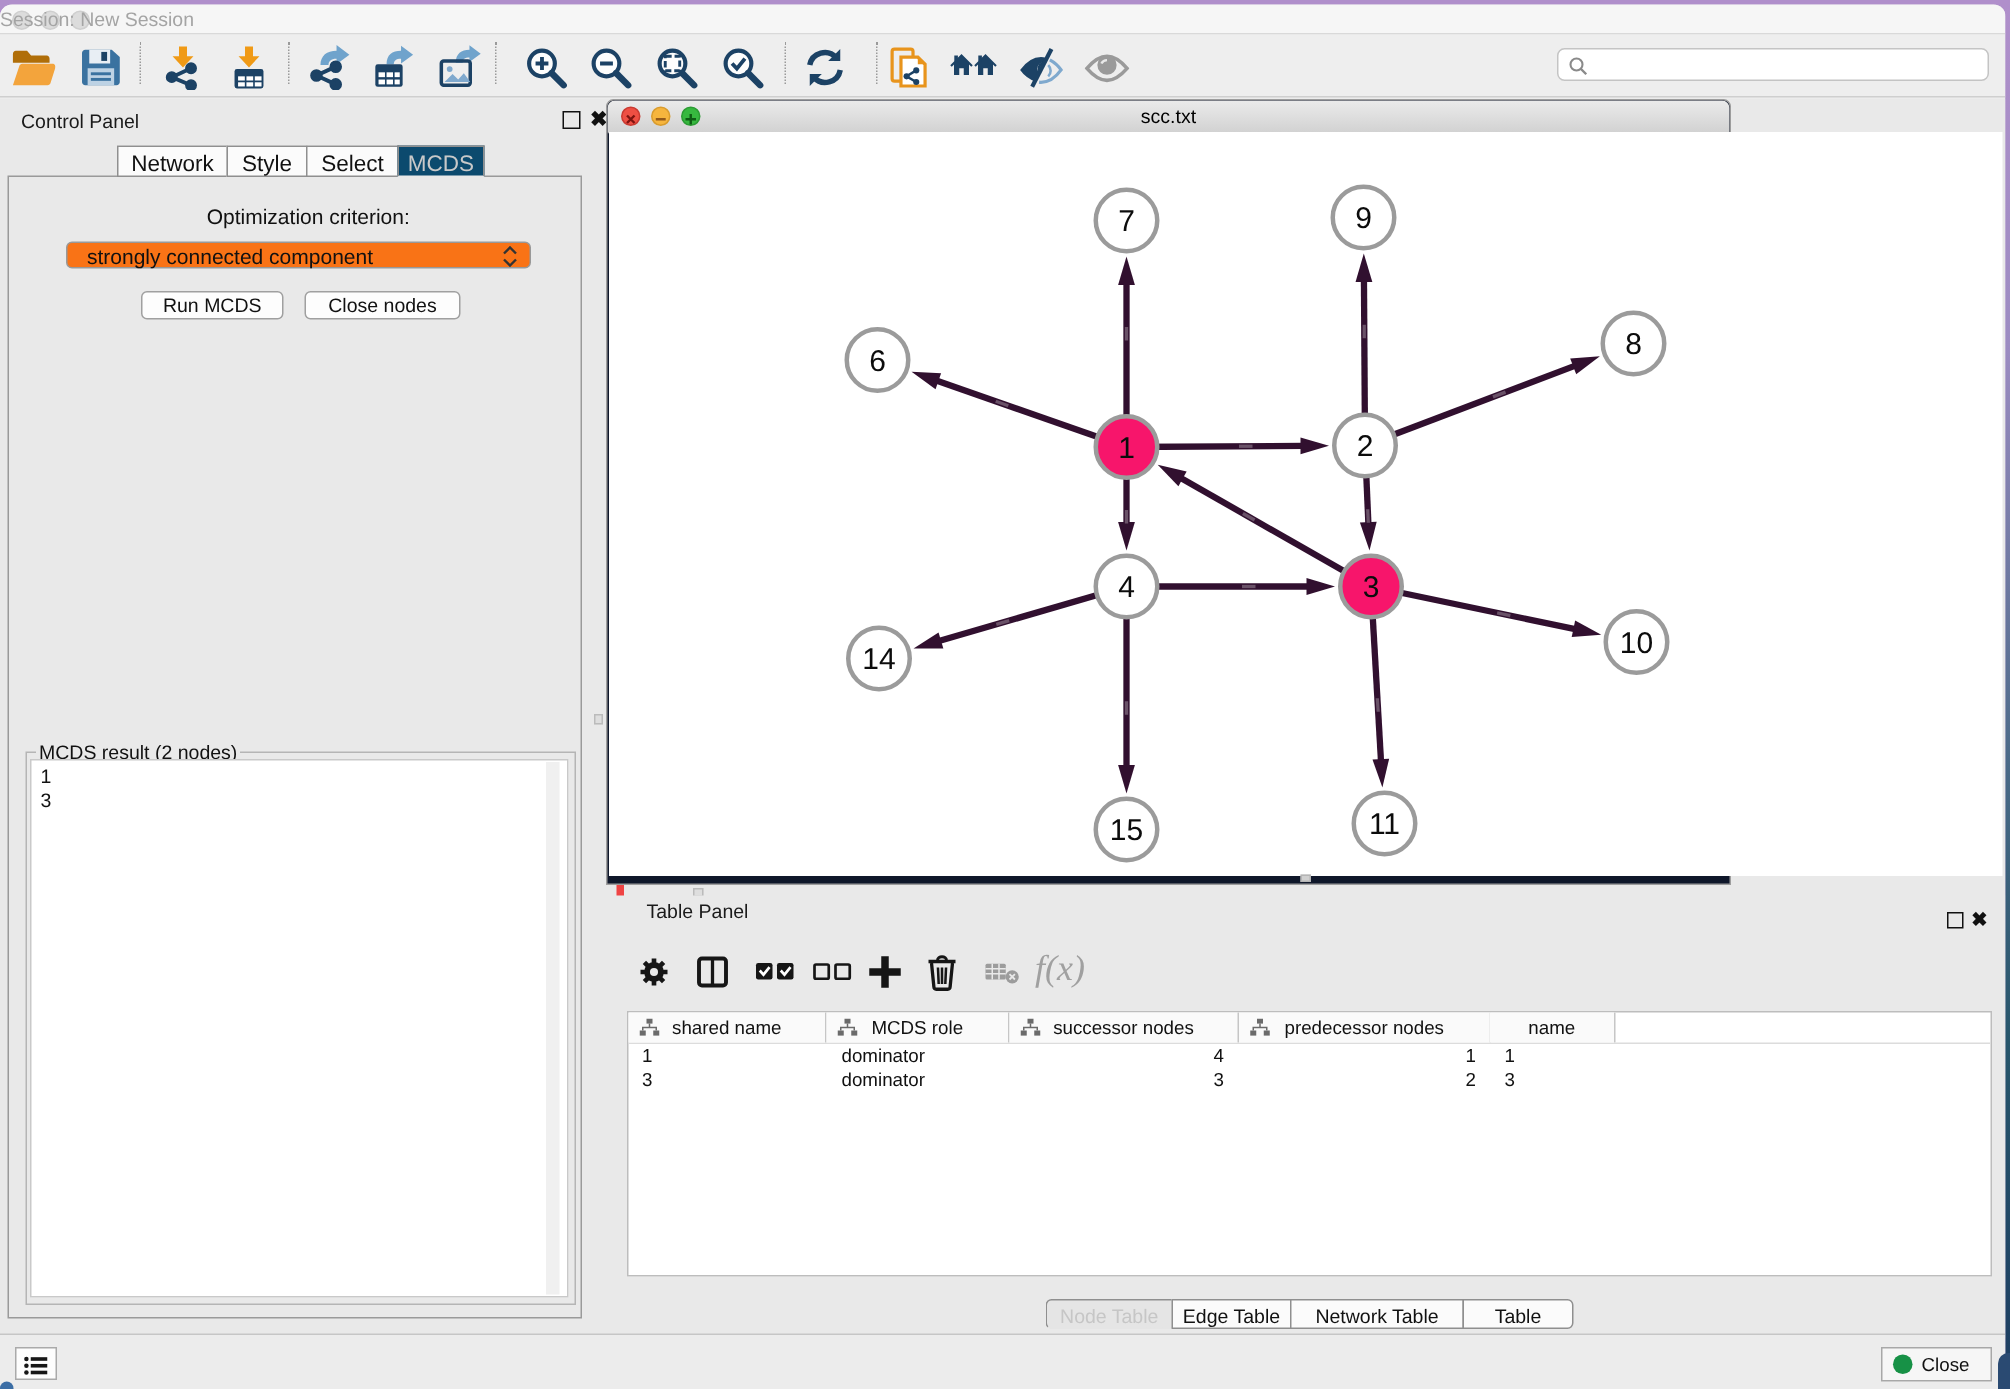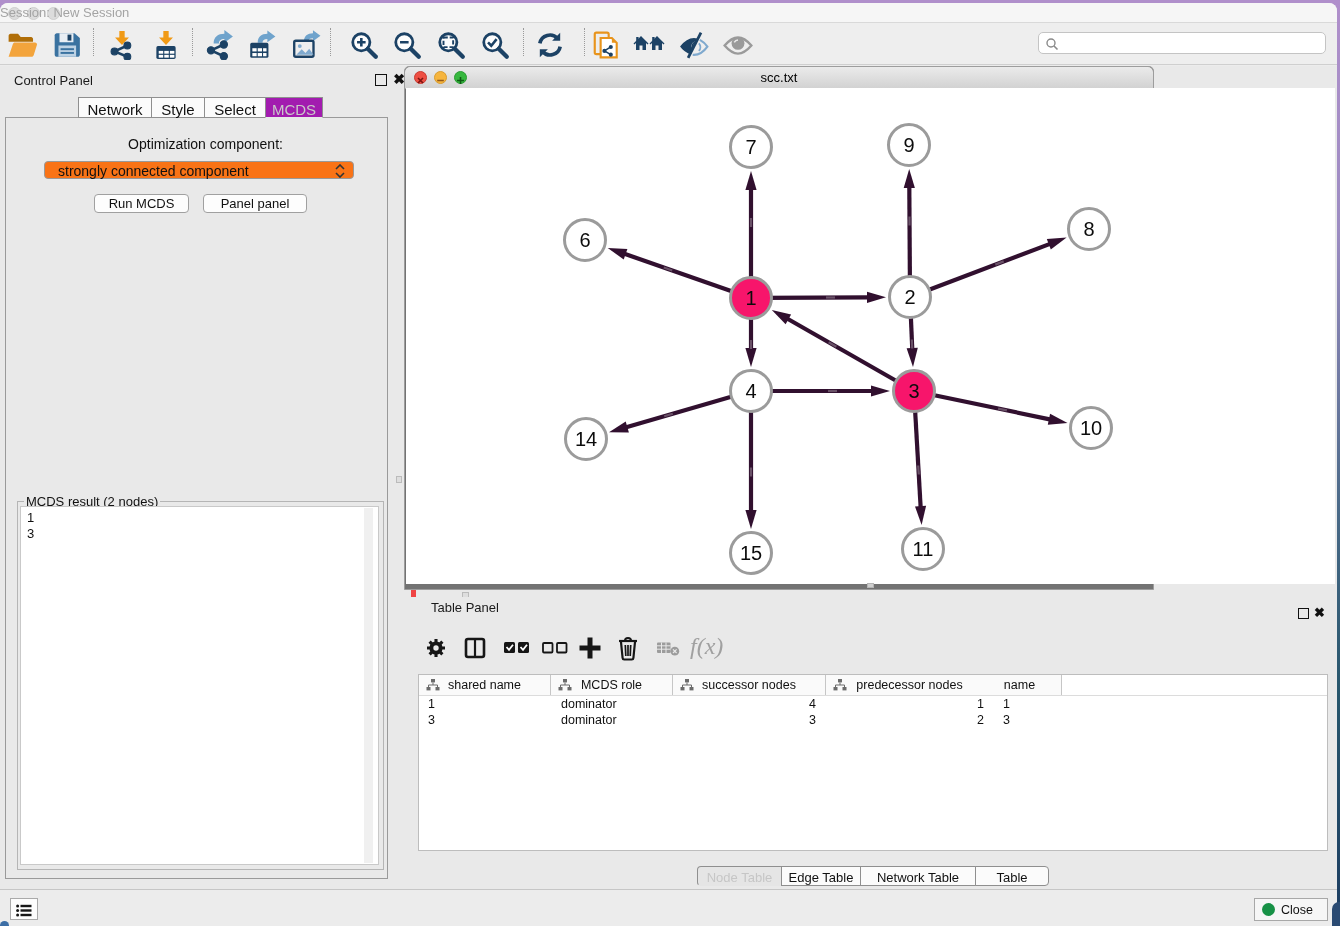--- a/index.html
+++ b/index.html
@@ -44,7 +44,7 @@
   #fs-scroll{position:absolute;right:5px;top:1px;width:9px;height:355px;background:#f0f0f0;}
   
   #netframe{position:absolute;left:404px;top:0px;width:750px;height:524px;
-            background:#737373;border:1px solid #9d9d9d;border-radius:5px 5px 0 0;box-sizing:border-box;}
+            background:#0f172a;border:1px solid #9d9d9d;border-radius:5px 5px 0 0;box-sizing:border-box;}
   #nf-title{position:absolute;left:0;top:0;width:100%;height:21px;
             background:linear-gradient(#ebebeb,#d2d2d2);border-bottom:1px solid #ababab;
             border-radius:5px 5px 0 0;}

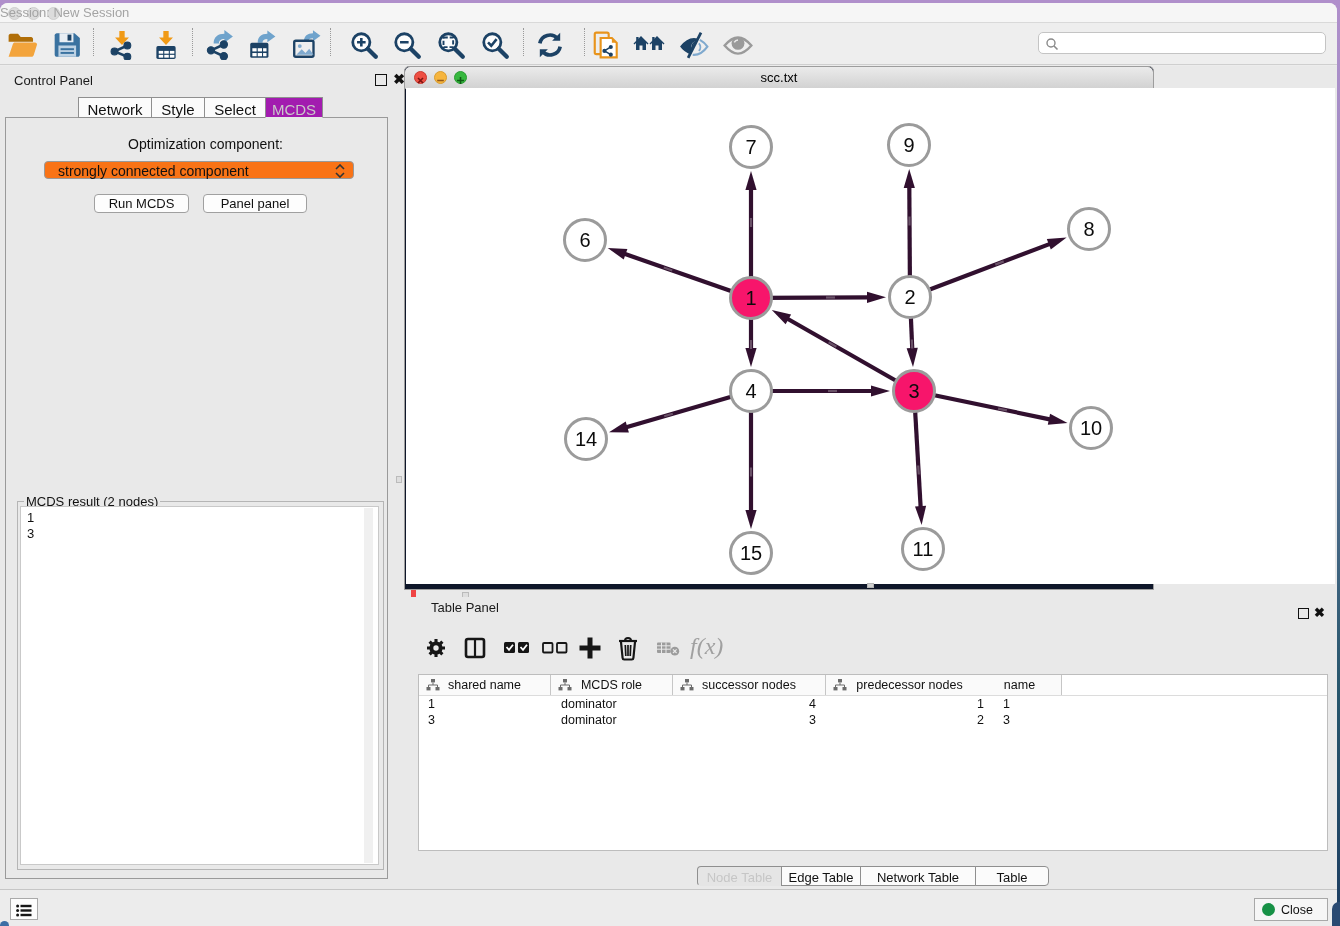--- a/index.html
+++ b/index.html
@@ -213,7 +213,7 @@
       <div class="tab" style="left:78px;width:74px;">Network</div>
       <div class="tab" style="left:151px;width:54px;">Style</div>
       <div class="tab" style="left:204px;width:62px;">Select</div>
-      <div class="tab" style="left:265px;width:58px;background:#a21caf;border-bottom:1px solid #e9e9e9;color:#c9c9c9;">MCDS</div>
+      <div class="tab" style="left:265px;width:58px;background:#0c4a6e;border-bottom:1px solid #e9e9e9;color:#c9c9c9;">MCDS</div>
       <div id="optlabel">Optimization component:</div>
       <div id="dropdown">
           <span style="position:absolute;left:13px;top:1px;">strongly connected component</span>

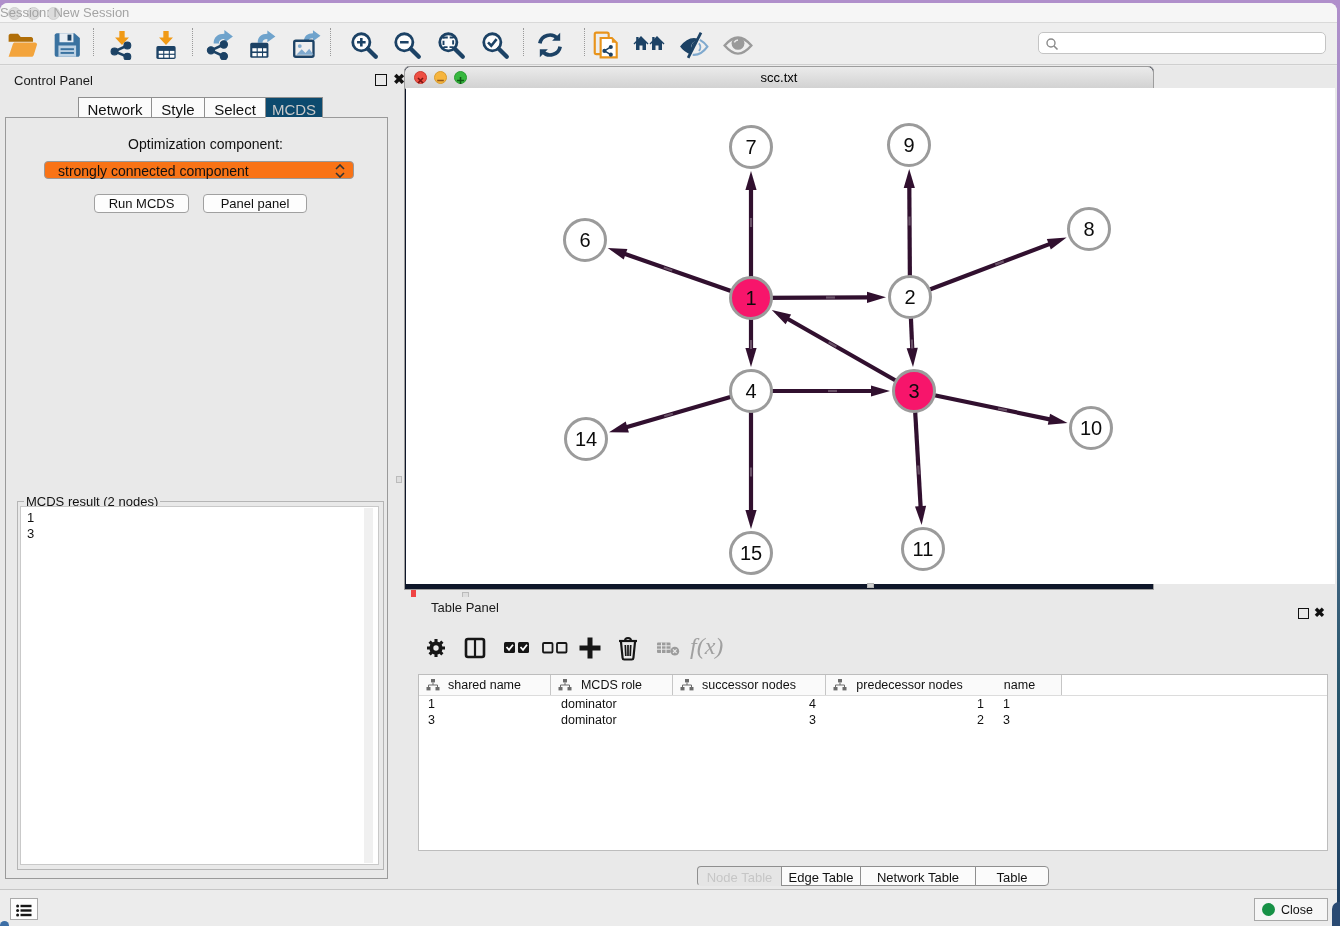--- a/index.html
+++ b/index.html
@@ -214,7 +214,7 @@
       <div class="tab" style="left:151px;width:54px;">Style</div>
       <div class="tab" style="left:204px;width:62px;">Select</div>
       <div class="tab" style="left:265px;width:58px;background:#0c4a6e;border-bottom:1px solid #e9e9e9;color:#c9c9c9;">MCDS</div>
-      <div id="optlabel">Optimization component:</div>
+      <div id="optlabel">Optimization criterion:</div>
       <div id="dropdown">
           <span style="position:absolute;left:13px;top:1px;">strongly connected component</span>
         <svg style="position:absolute;right:8px;top:2px;" width="10" height="14" viewBox="0 0 10 14">

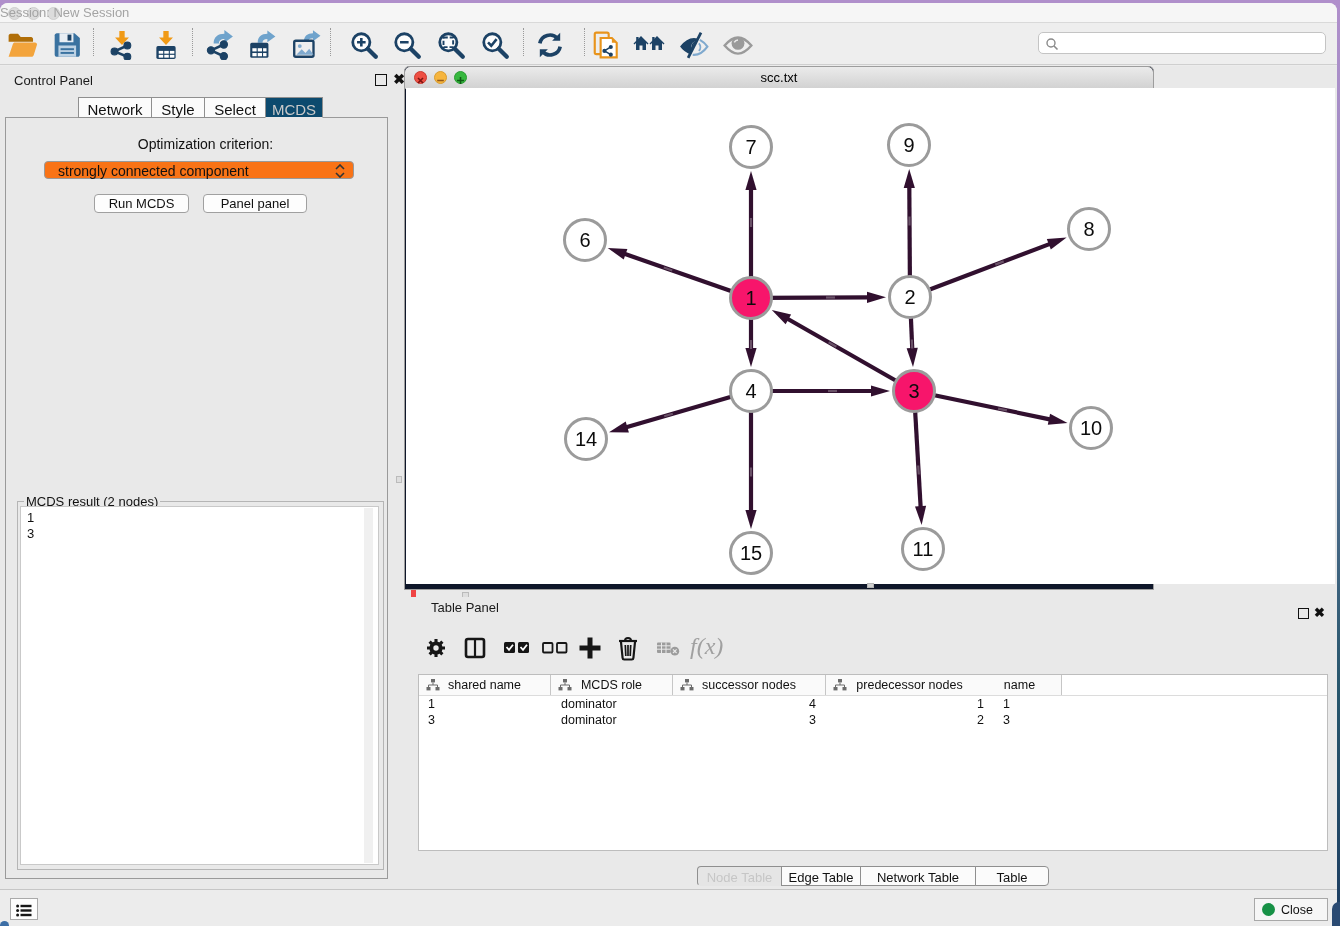--- a/index.html
+++ b/index.html
@@ -223,7 +223,7 @@
         </svg>
       </div>
       <div class="btn" style="left:94px;width:95px;">Run MCDS</div>
-      <div class="btn" style="left:203px;width:104px;">Panel panel</div>
+      <div class="btn" style="left:203px;width:104px;">Close nodes</div>
       <div id="fieldset">
         <div id="fs-legend">MCDS result (2 nodes)</div>
         <div id="fs-inner">

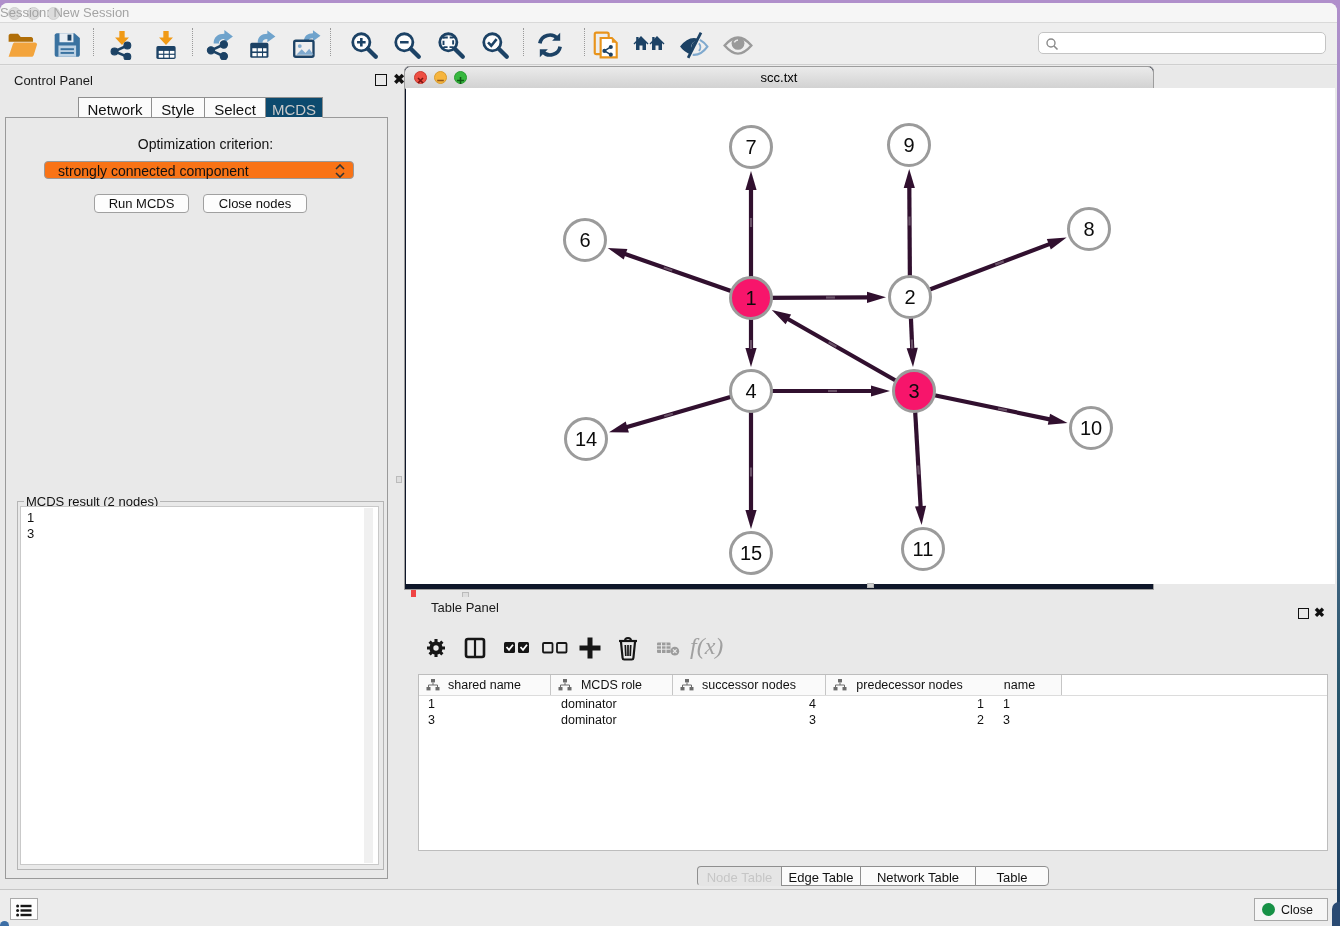--- a/index.html
+++ b/index.html
@@ -396,7 +396,7 @@
                 <path d="M7 3.4 v2.6 M2.5 8 v-2 h9 v2" stroke="#6b6b6b" fill="none"></path>
               </g>
             </svg>predecessor nodes</div>
-        <div class="th" style="left:559px;width:84px;">name</div>
+        <div class="th" style="left:574px;width:84px;">name</div>
         <div class="td" style="left:9px;top:22px;">1</div>
         <div class="td" style="left:142px;top:22px;">dominator</div>
         <div class="td" style="left:254px;top:22px;width:143px;text-align:right;">4</div>

